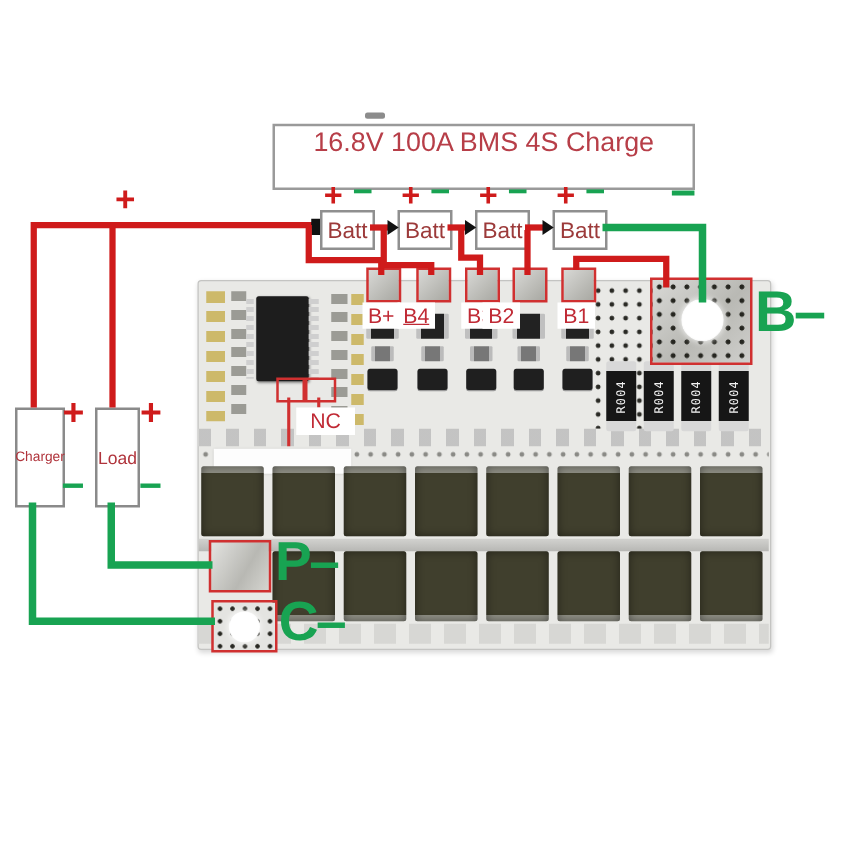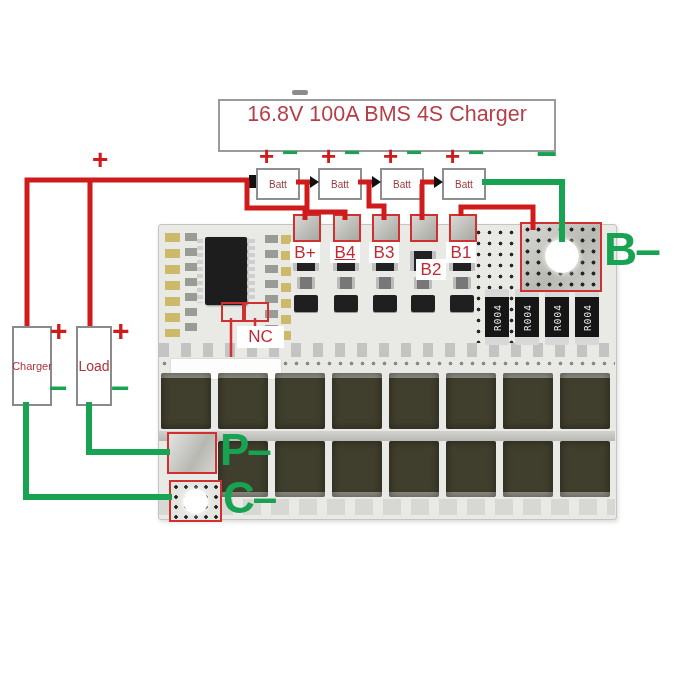--- a/index.html
+++ b/index.html
@@ -87,7 +87,7 @@
 
   <div class="abs smudge"></div>
   <div class="abs title-box">
-    <div>16.8V 100A BMS 4S Charger</div>
+    <div>16.8V 100A BMS 4S Charge</div>
   </div>
 
   <div class="abs board">

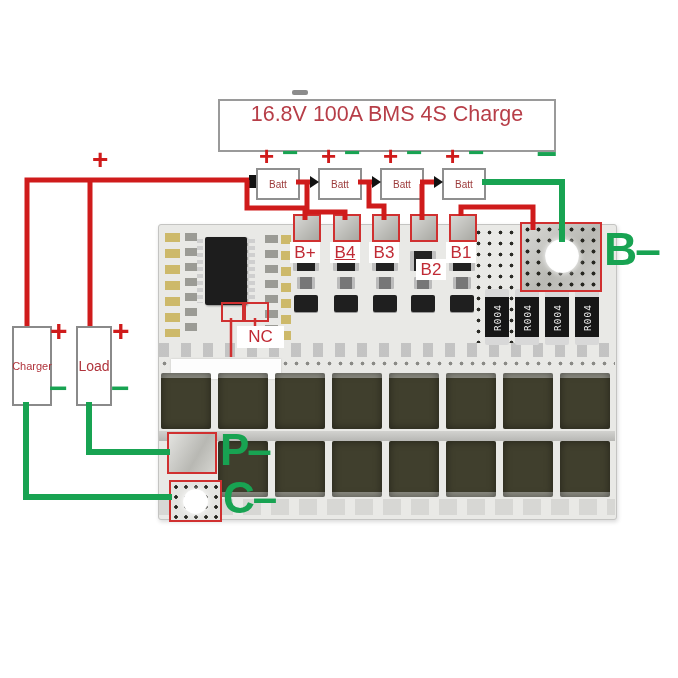--- a/index.html
+++ b/index.html
@@ -21,7 +21,7 @@
   .smudge{left:292px;top:90px;width:16px;height:5px;background:#6f6f6f;border-radius:2px;opacity:.8;z-index:3;}
   
   .batt{position:absolute;top:168px;width:40px;height:28px;border:2px solid #8f8f8f;
-    background:#fff;color:#9c3a3a;font-size:10px;display:flex;align-items:center;
+    background:#fff;color:#9c3a3a;font-size:18px;display:flex;align-items:center;
     justify-content:center;z-index:4;}
   
   .devbox{position:absolute;top:326px;height:76px;border:2px solid #8a8a8a;background:#fff;

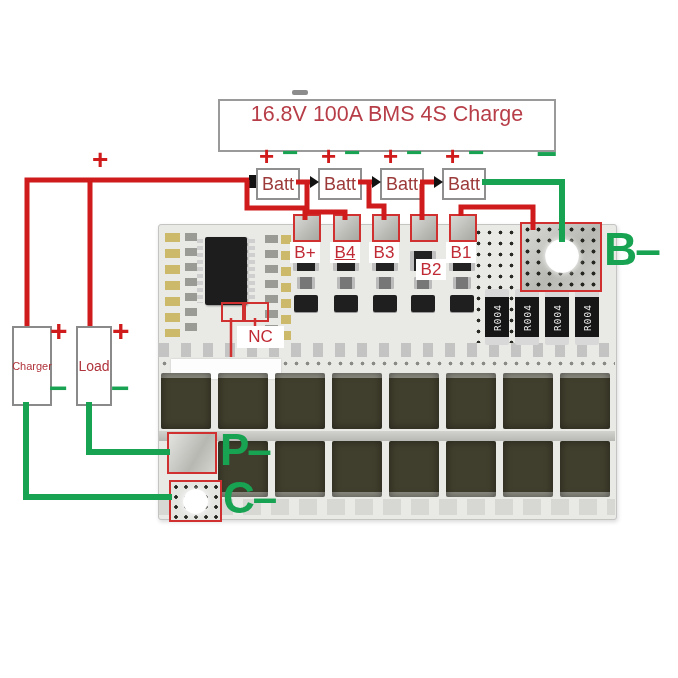--- a/index.html
+++ b/index.html
@@ -206,7 +206,7 @@
   <div class="tap-label" style="left:290px;">
       <span>B+</span>
     </div>
-  <div class="tap-label" style="left:330px;text-decoration:underline;">
+  <div class="tap-label" style="left:318px;text-decoration:underline;">
       <span>B4</span>
     </div>
   <div class="tap-label" style="left:369px;">

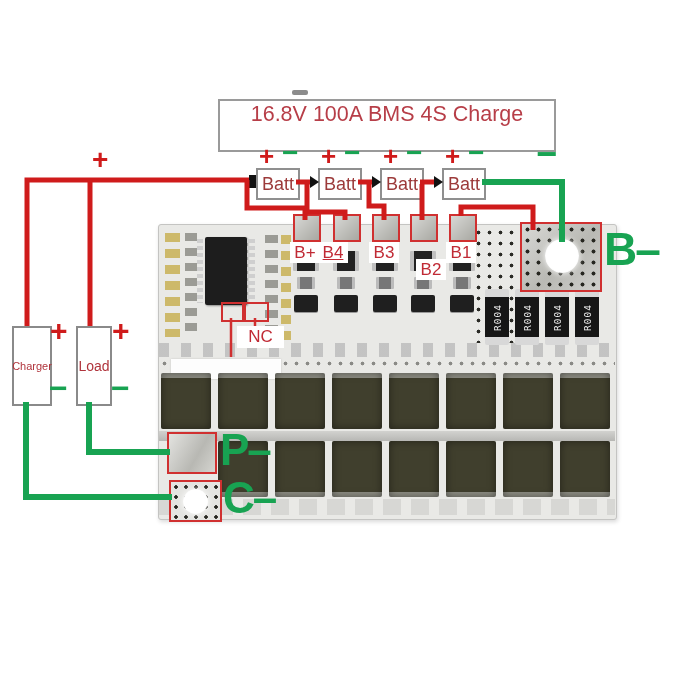--- a/index.html
+++ b/index.html
@@ -212,7 +212,7 @@
   <div class="tap-label" style="left:369px;">
       <span>B3</span>
     </div>
-  <div class="tap-label" style="left:416px;margin-top:17px;">
+  <div class="tap-label" style="left:386px;">
       <span>B2</span>
     </div>
   <div class="tap-label" style="left:446px;">

